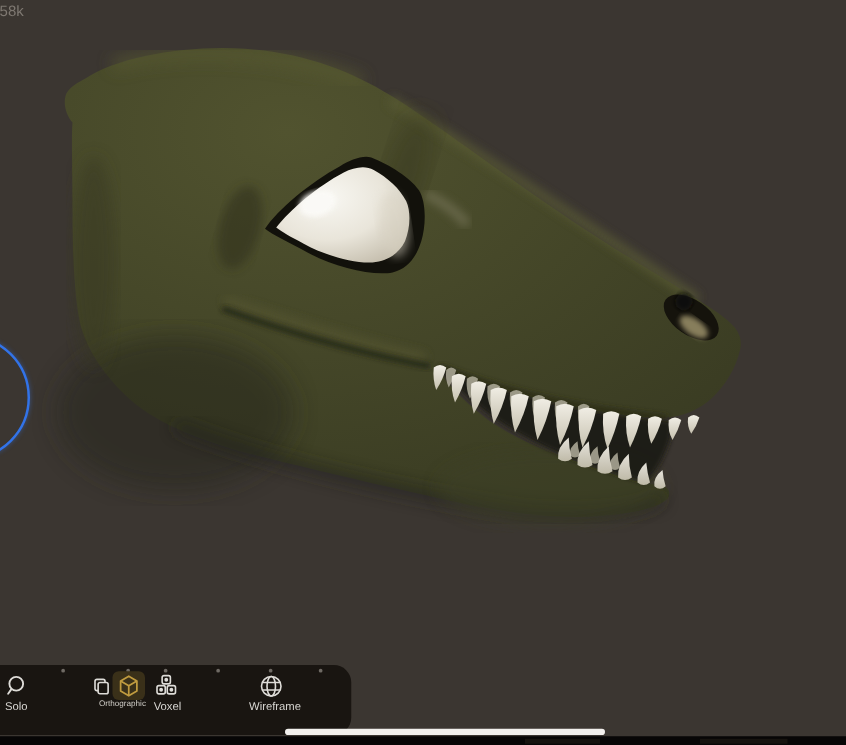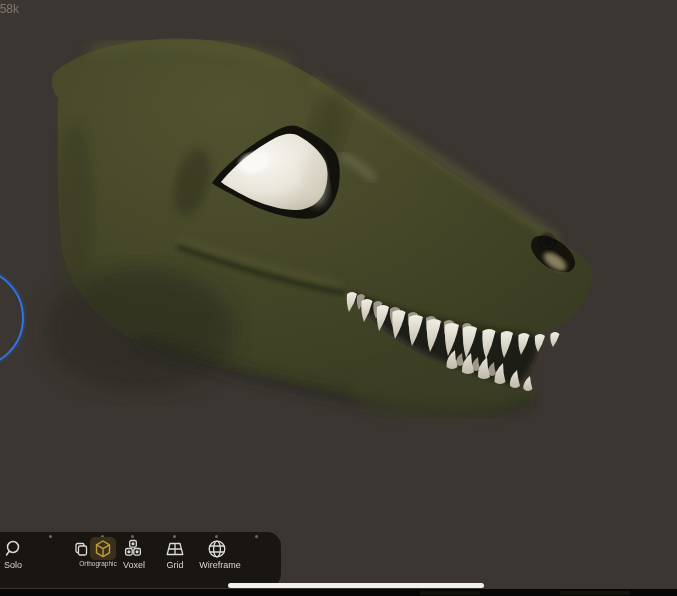--- a/index.html
+++ b/index.html
@@ -237,15 +237,6 @@
       <div class="tb-label" style="left:-24px">Voxel</div>
     </div>
 
-    <div class="tb-btn" style="left:160px;width:32px;">
-      <svg class="tb-icon" style="left:4px" width="22" height="22" viewBox="0 0 22 22">
-        <g fill="none" stroke="#dedcd8" stroke-width="1.3" stroke-linejoin="round">
-          <path d="M6 5.5 H16 L18.8 16.5 H3.2 Z"></path>
-          <path d="M11 5.5 V16.5 M4.6 11 H17.4"></path>
-        </g>
-      </svg>
-      <div class="tb-label" style="left:-25px">Grid</div>
-    </div>
 
     <div class="tb-btn" style="left:202px;width:32px;text-decoration:underline;">
       <svg class="tb-icon" style="left:4px" width="22" height="22" viewBox="0 0 22 22">

